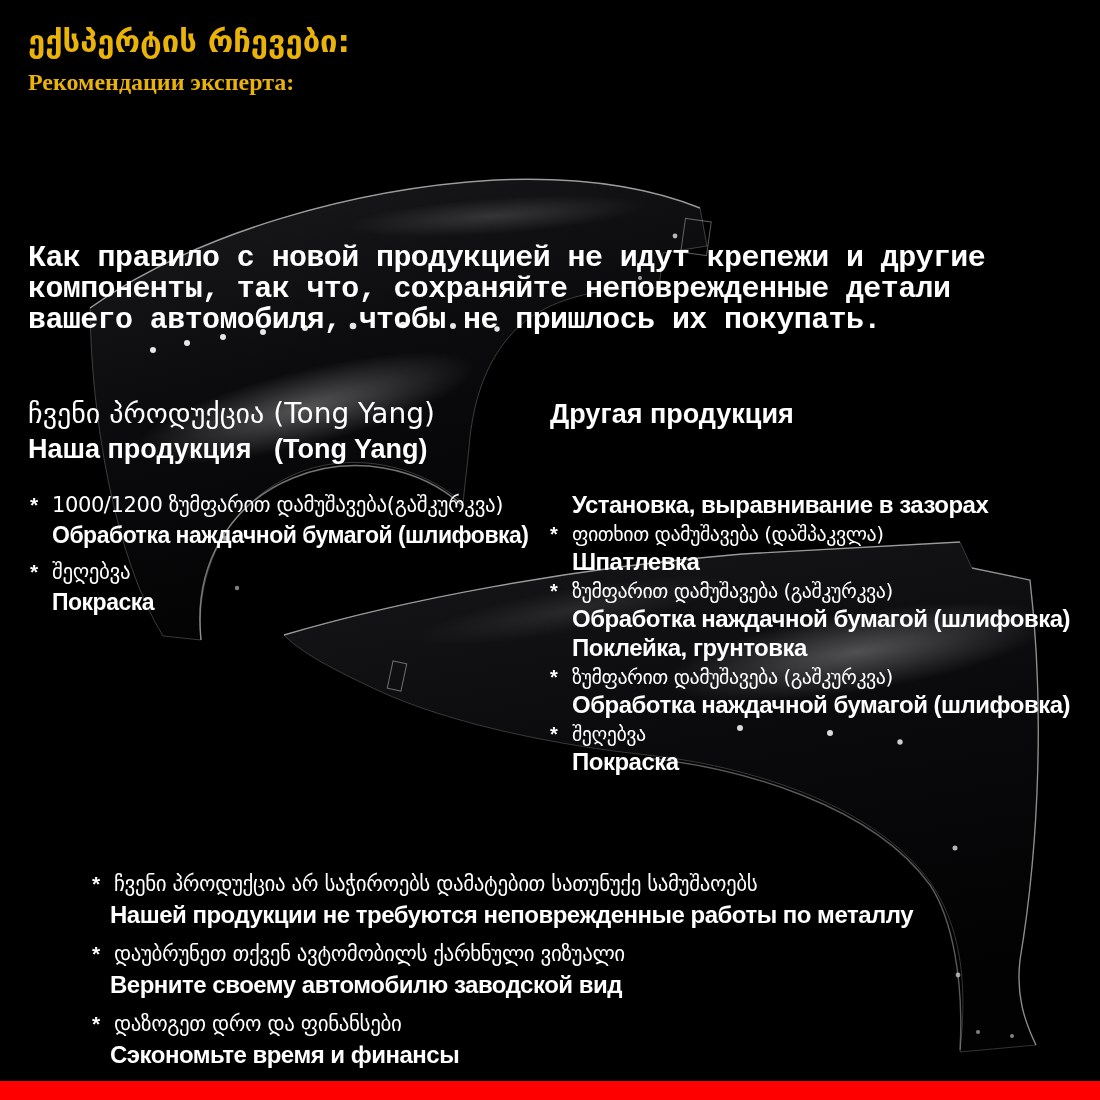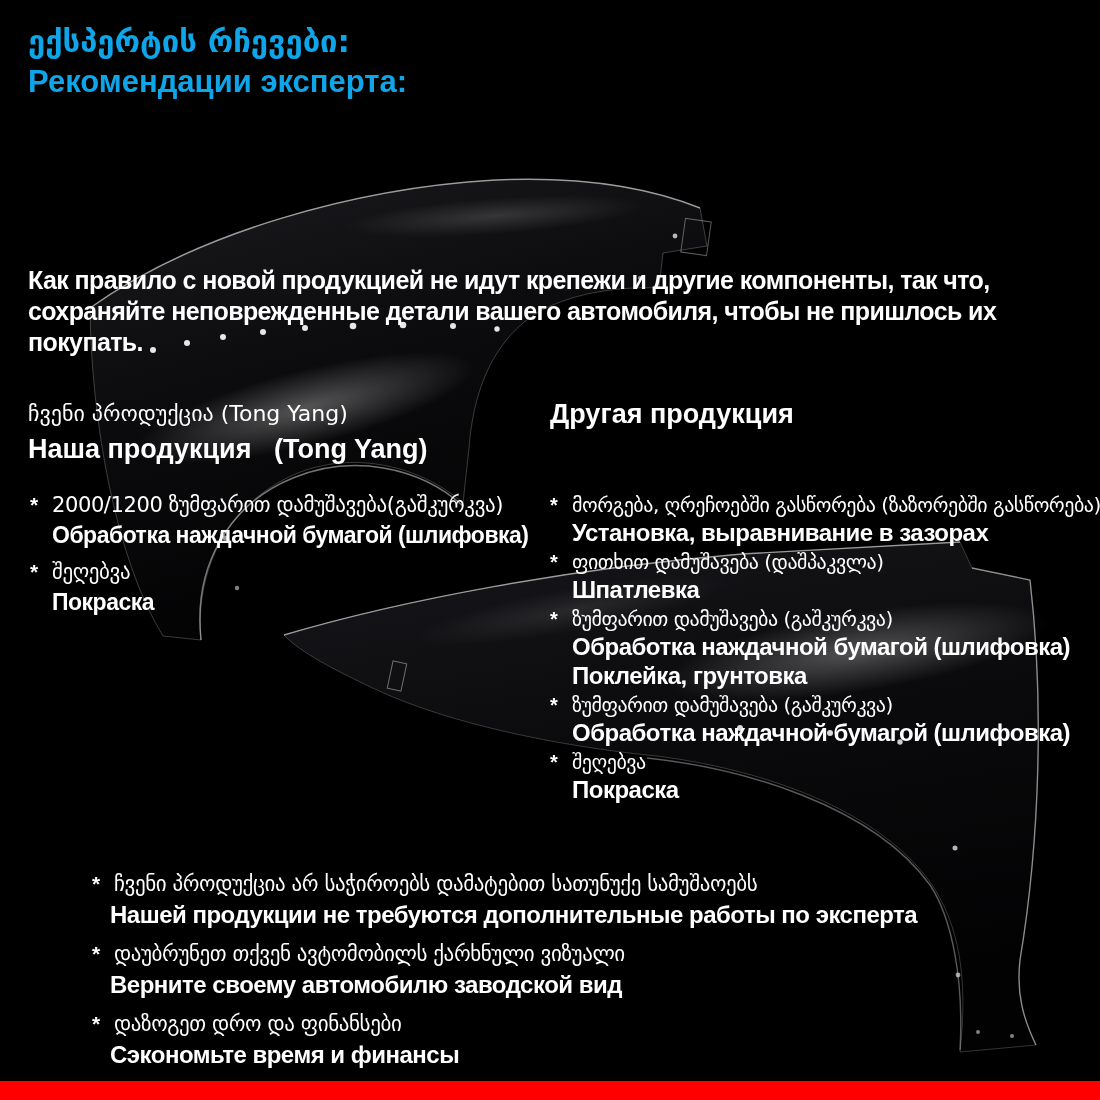--- a/index.html
+++ b/index.html
@@ -13,7 +13,7 @@
   .txt   { position:absolute; z-index:2; }
 
   
-  .title { left:28px; top:20px; color:#0ea5e9; font-weight:bold; }
+  .title { left:28px; top:20px; color:#eab308; font-weight:bold; }
   .title .t-ka { font-size:31px; line-height:42px; }
   .title .t-ru { font-size:31px; line-height:40px; font-family:Liberation Sans, sans-serif; }
 

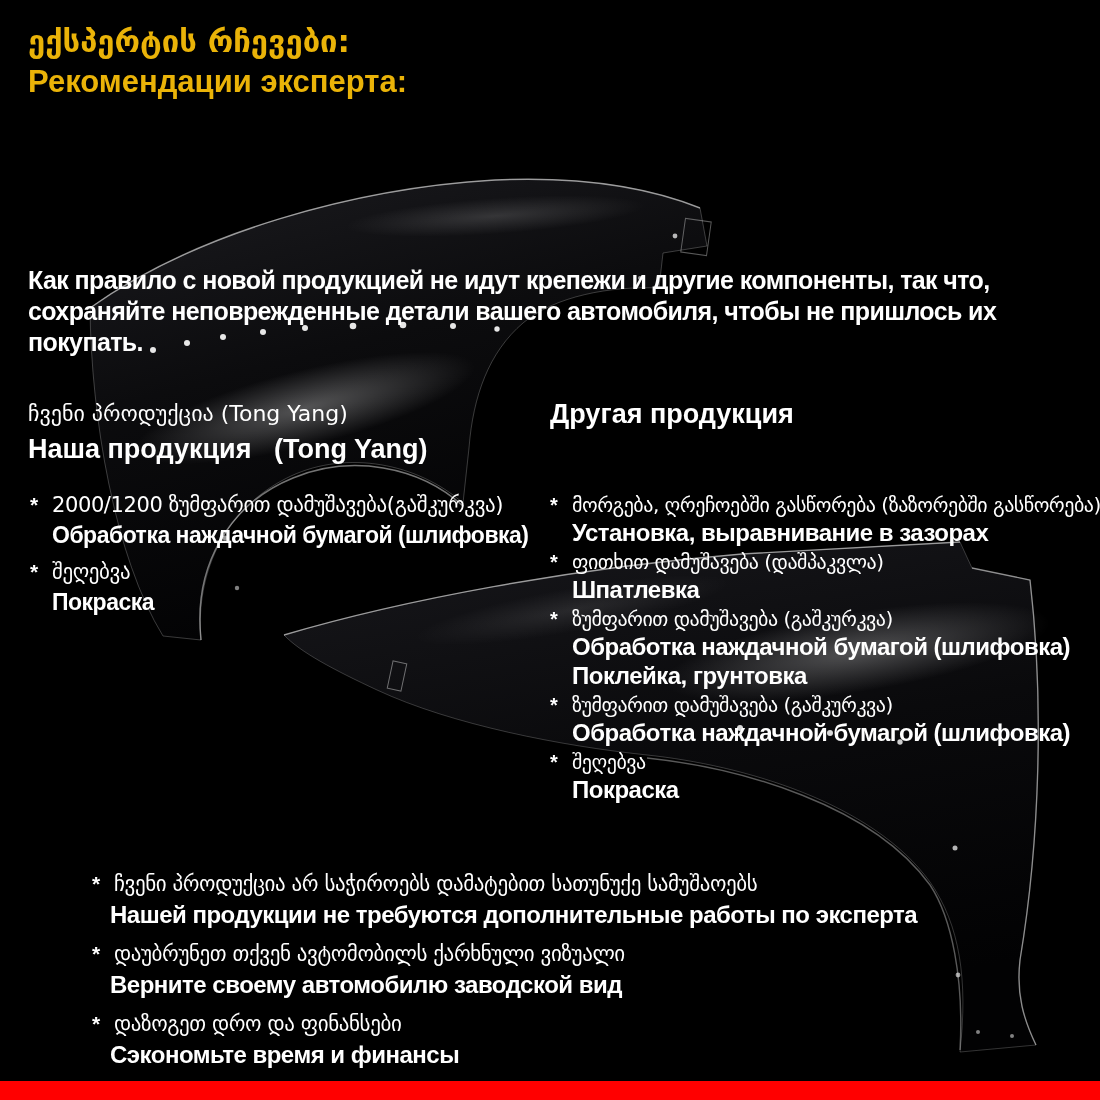--- a/index.html
+++ b/index.html
@@ -15,7 +15,7 @@
   
   .title { left:28px; top:20px; color:#eab308; font-weight:bold; }
   .title .t-ka { font-size:31px; line-height:42px; }
-  .title .t-ru { font-size:31px; line-height:40px; font-family:Liberation Sans, sans-serif; }
+  .title .t-ru { font-size:24px; line-height:40px; font-family:Liberation Serif, serif; }
 
   
   .intro-ka { left:28px; top:152px; width:1050px; font-size:24px; line-height:33px; letter-spacing:-0.3px; }

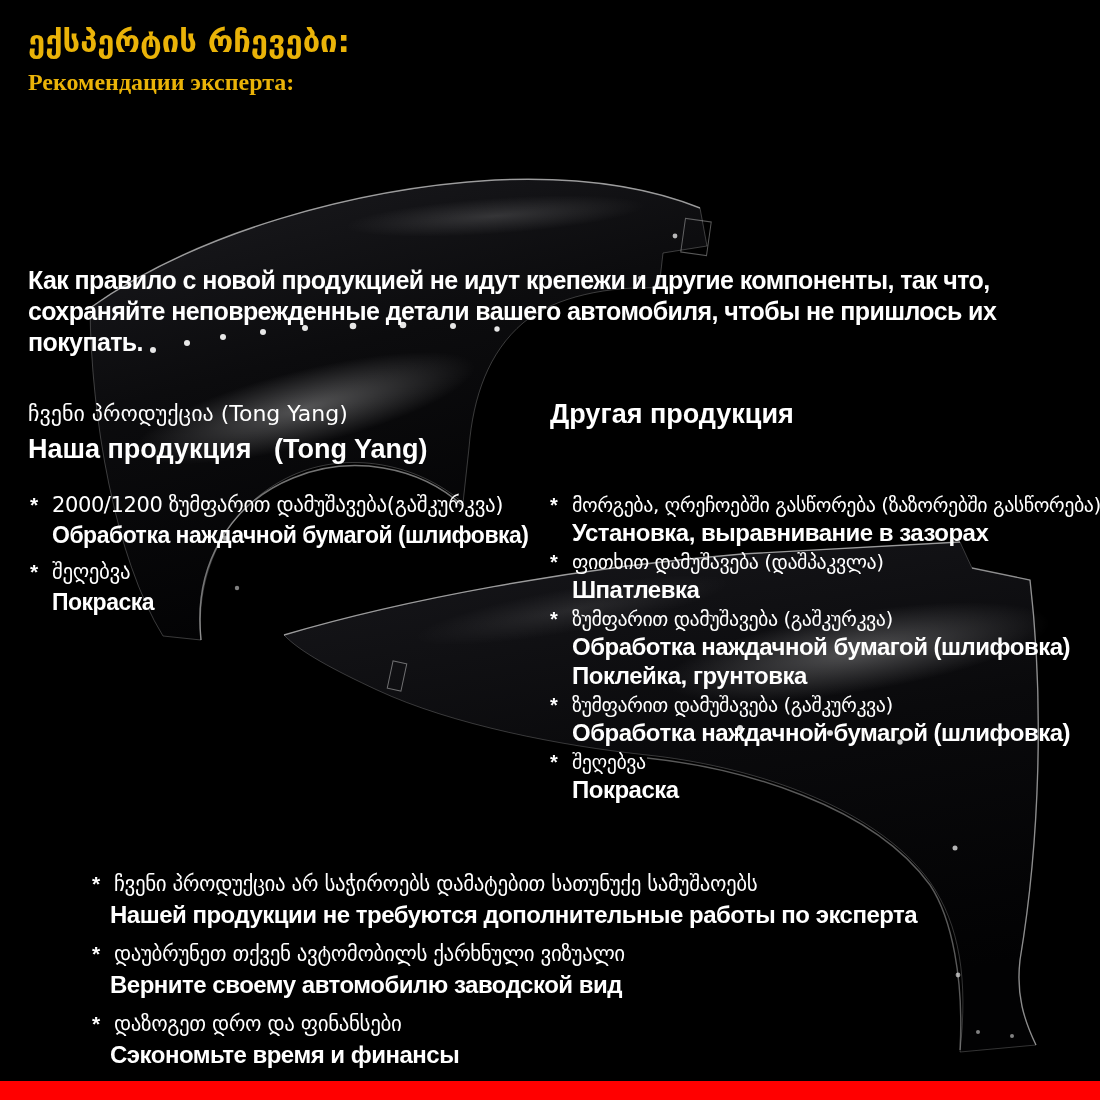--- a/index.html
+++ b/index.html
@@ -19,8 +19,8 @@
 
   
   .intro-ka { left:28px; top:152px; width:1050px; font-size:24px; line-height:33px; letter-spacing:-0.3px; }
-  .intro-ru { left:28px; top:265px; width:1020px; font-size:25px; line-height:31px;
-              font-weight:bold; font-family:Liberation Sans, sans-serif; letter-spacing:-0.6px; }
+  .intro-ru { left:28px; top:243px; width:1020px; font-size:30px; line-height:31px;
+              font-weight:bold; font-family:Liberation Mono, monospace; letter-spacing:-0.6px; }
 
   
   .col-header .h-ka { font-size:22px; line-height:40px; }

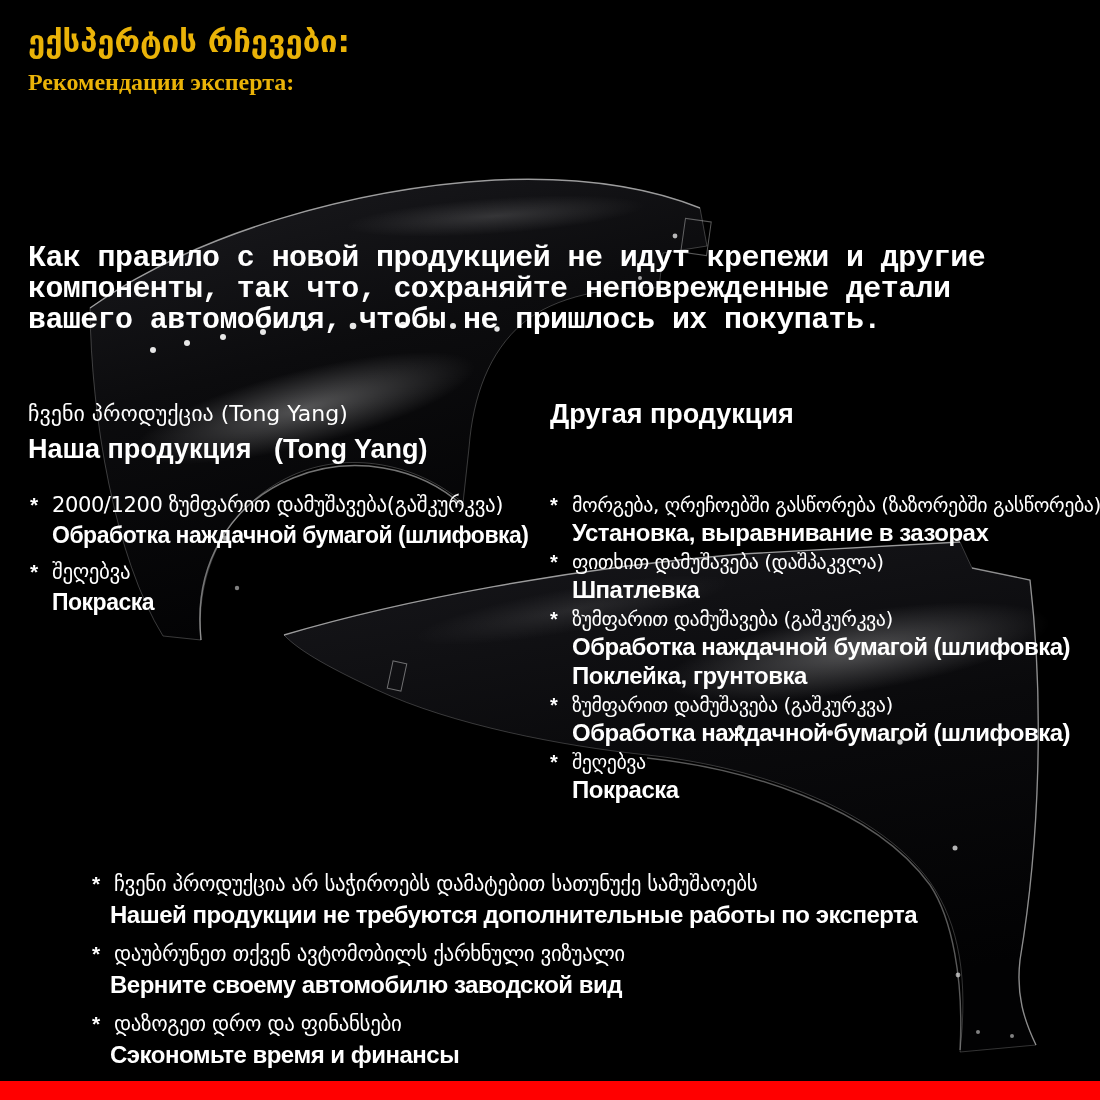--- a/index.html
+++ b/index.html
@@ -23,7 +23,7 @@
               font-weight:bold; font-family:Liberation Mono, monospace; letter-spacing:-0.6px; }
 
   
-  .col-header .h-ka { font-size:22px; line-height:40px; }
+  .col-header .h-ka { font-size:28px; line-height:40px; }
   .col-header .h-ru { font-size:27px; line-height:30px; font-weight:bold;
                       font-family:"Liberation Sans",sans-serif; white-space:pre; }
   .hdr-left  { left:28px;  top:394px; }

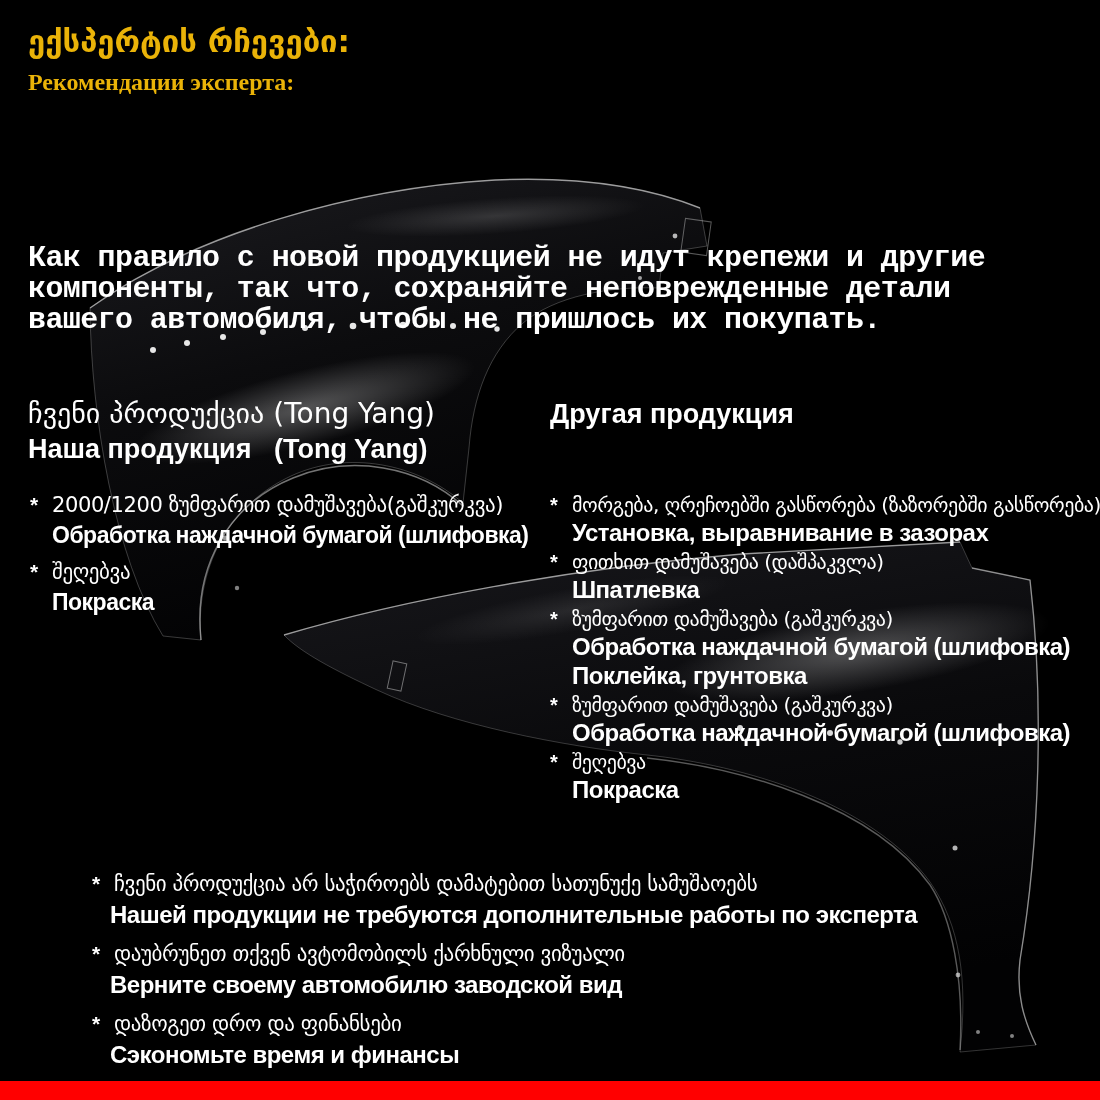--- a/index.html
+++ b/index.html
@@ -148,7 +148,7 @@
 
   <div class="txt list list-left">
     <div class="item">
-      <div class="line-ka"><span class="star">*</span><span>2000/1200 ზუმფარით დამუშავება(გაშკურკვა)</span></div>
+      <div class="line-ka"><span class="star">*</span><span>1000/1200 ზუმფარით დამუშავება(გაშკურკვა)</span></div>
       <div class="line-ru">Обработка наждачной бумагой (шлифовка)</div>
     </div>
     <div class="item">

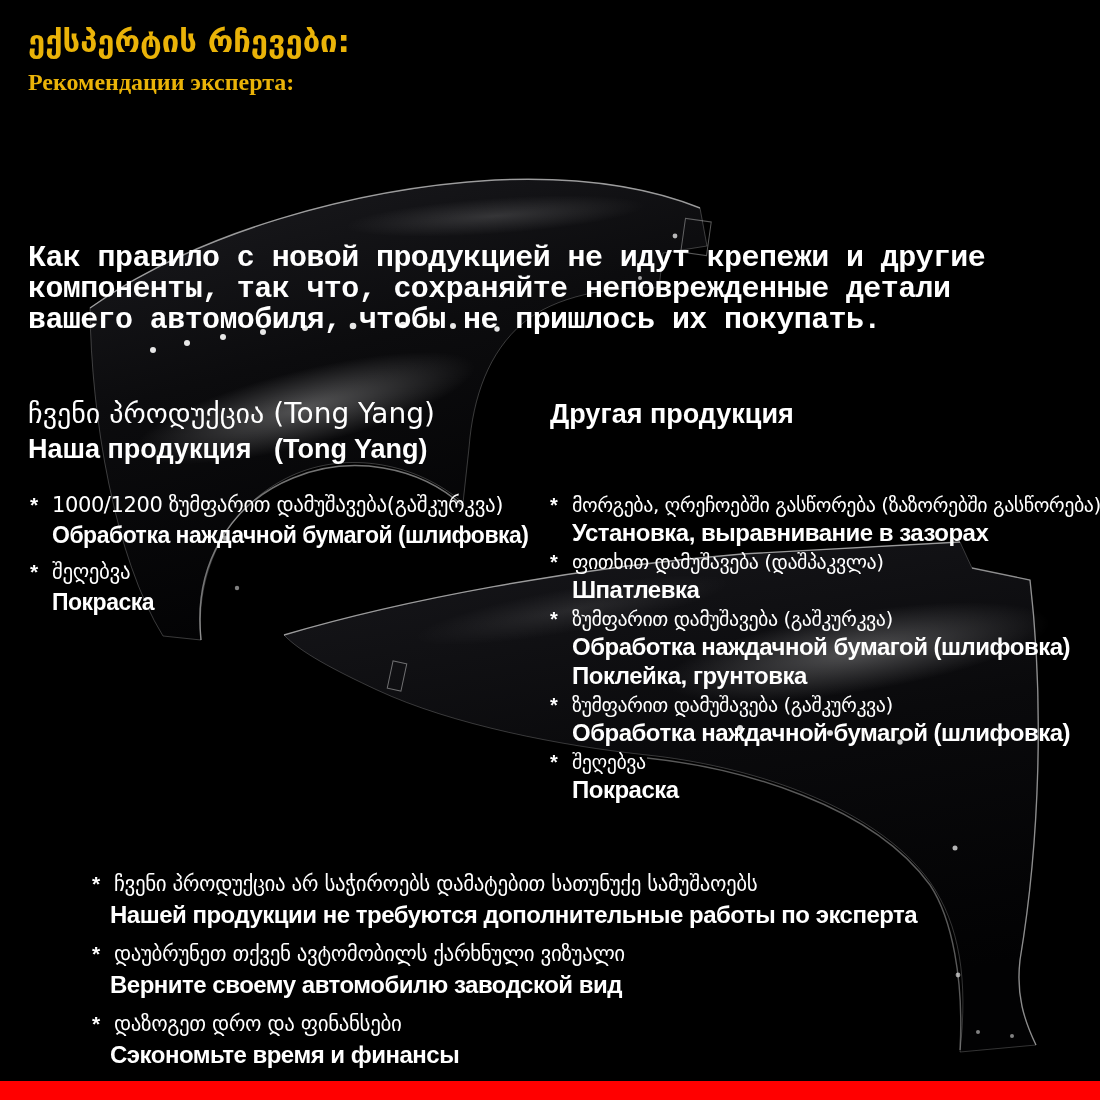--- a/index.html
+++ b/index.html
@@ -159,7 +159,6 @@
 
   <div class="txt list list-right">
     <div class="item">
-      <div class="line-ka"><span class="star">*</span><span>მორგება, ღრეჩოებში გასწორება (ზაზორებში გასწორება)</span></div>
       <div class="line-ru">Установка, выравнивание в зазорах</div>
     </div>
     <div class="item">

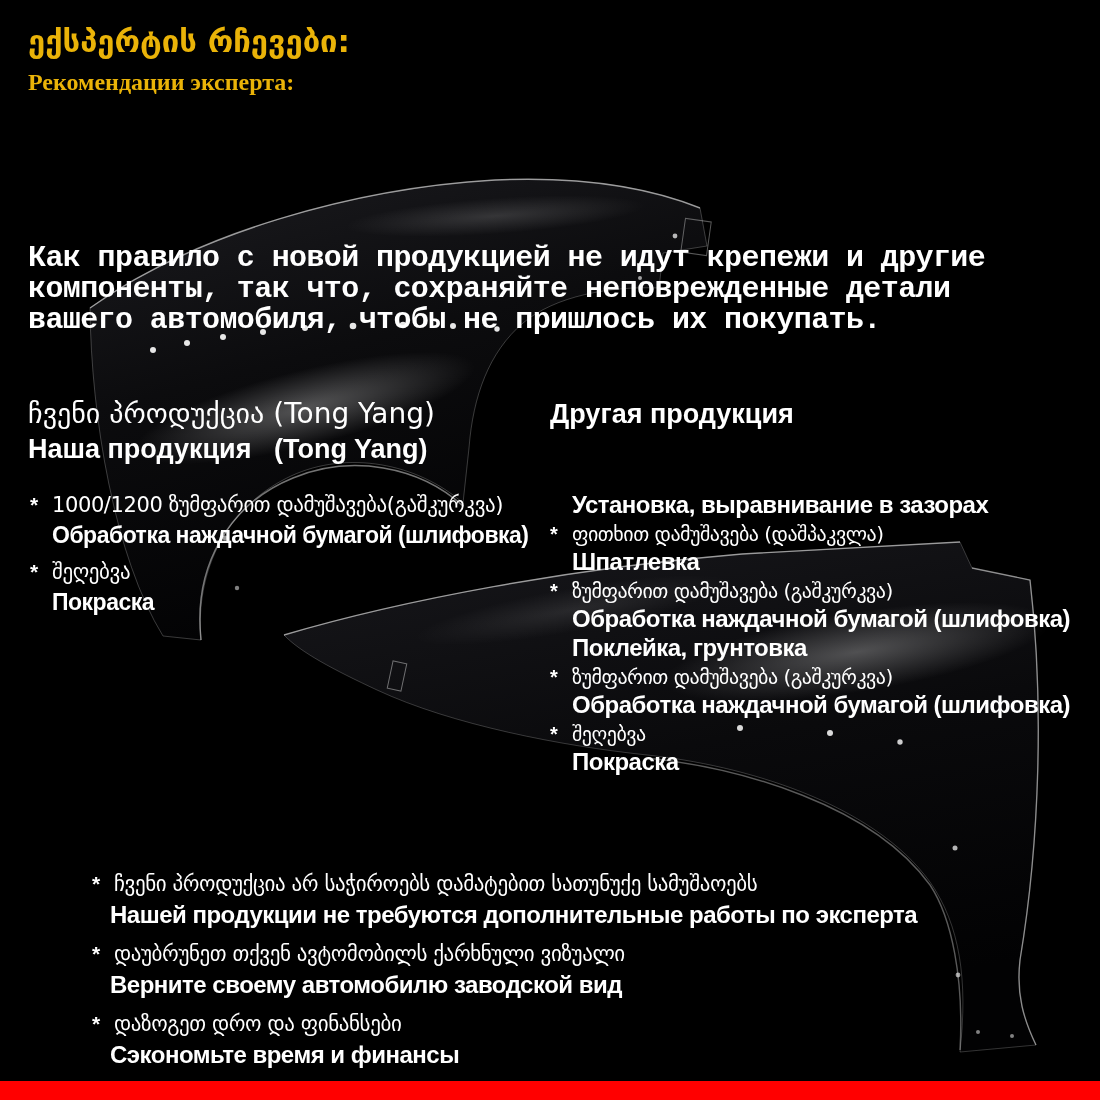--- a/index.html
+++ b/index.html
@@ -185,7 +185,7 @@
   <div class="txt list list-footer">
     <div class="item">
       <div class="line-ka"><span class="star">*</span><span>ჩვენი პროდუქცია არ საჭიროებს დამატებით სათუნუქე სამუშაოებს</span></div>
-      <div class="line-ru">Нашей продукции не требуются дополнительные работы по эксперта</div>
+      <div class="line-ru">Нашей продукции не требуются неповрежденные работы по металлу</div>
     </div>
     <div class="item">
       <div class="line-ka"><span class="star">*</span><span>დაუბრუნეთ თქვენ ავტომობილს ქარხნული ვიზუალი</span></div>

